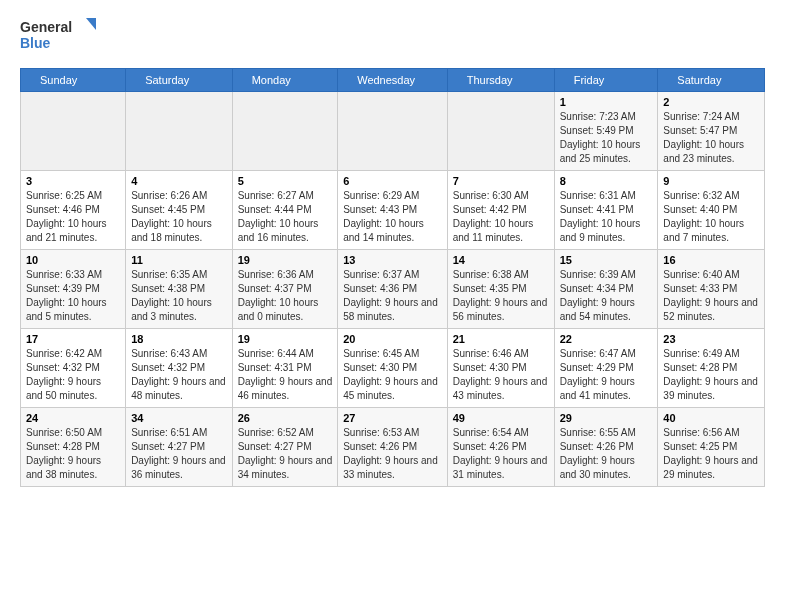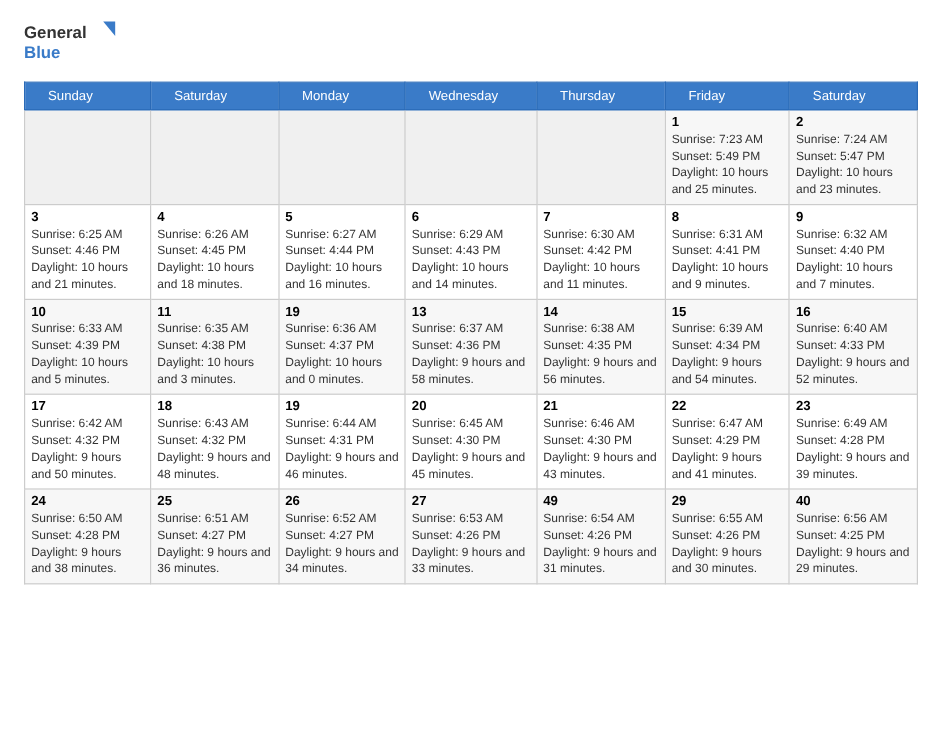--- a/index.html
+++ b/index.html
@@ -224,7 +224,7 @@
             <div class="day-info">Sunrise: 6:50 AM<br>Sunset: 4:28 PM<br>Daylight: 9 hours and 38 minutes.</div>
           </td>
           <td>
-            <span class="day-num">25</span>
+            <span class="day-num">34</span>
             <div class="day-info">Sunrise: 6:51 AM<br>Sunset: 4:27 PM<br>Daylight: 9 hours and 36 minutes.</div>
           </td>
           <td>

